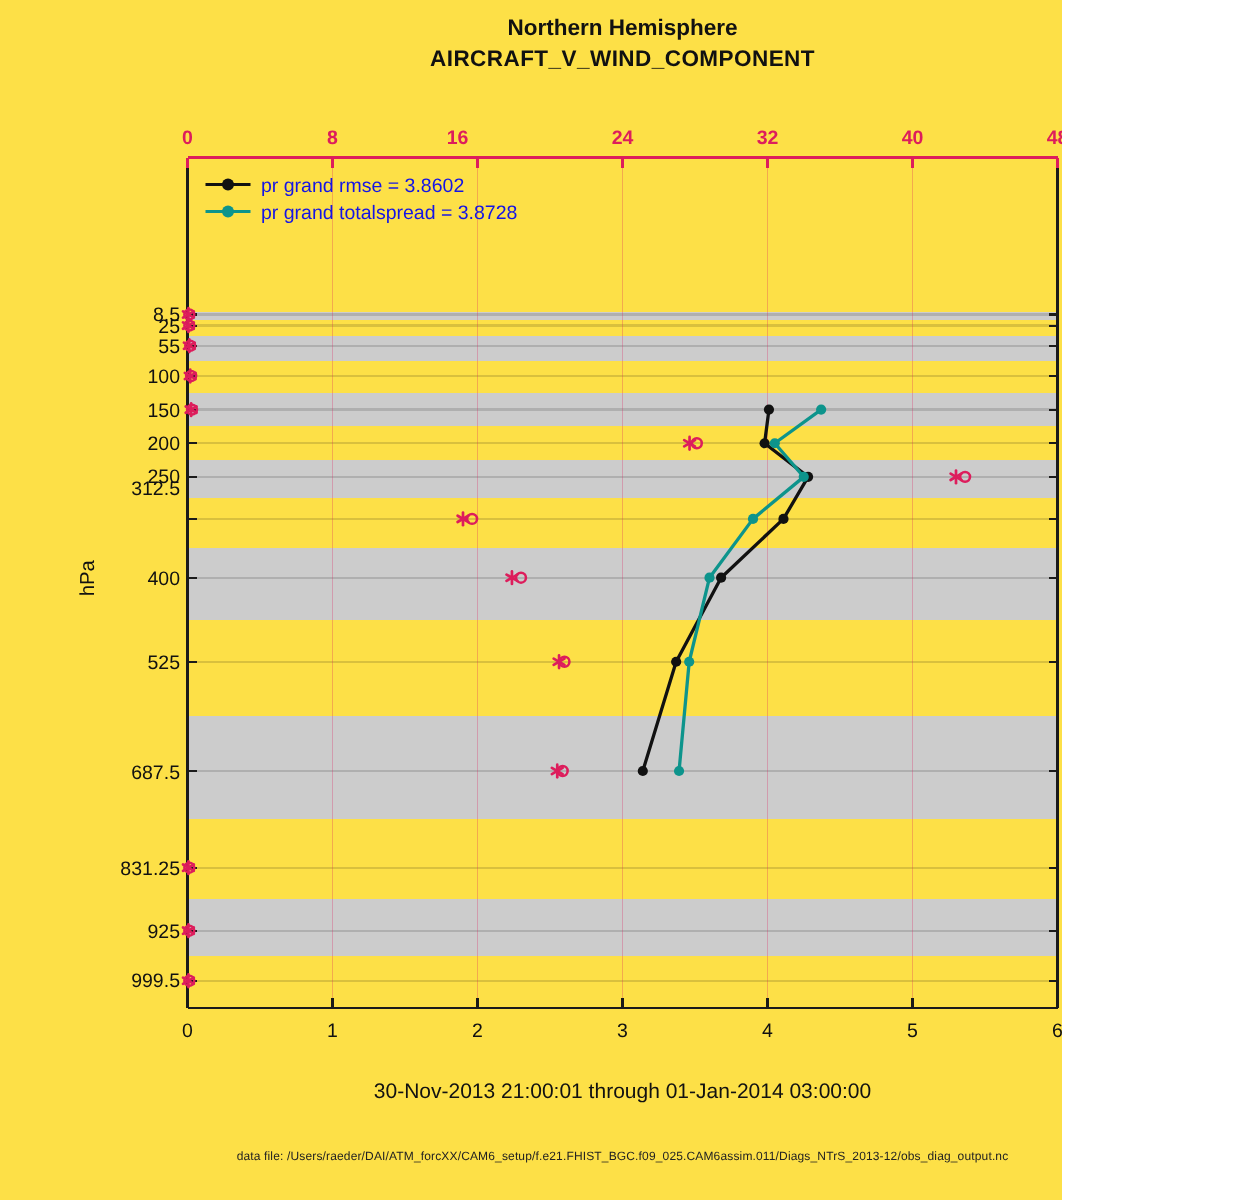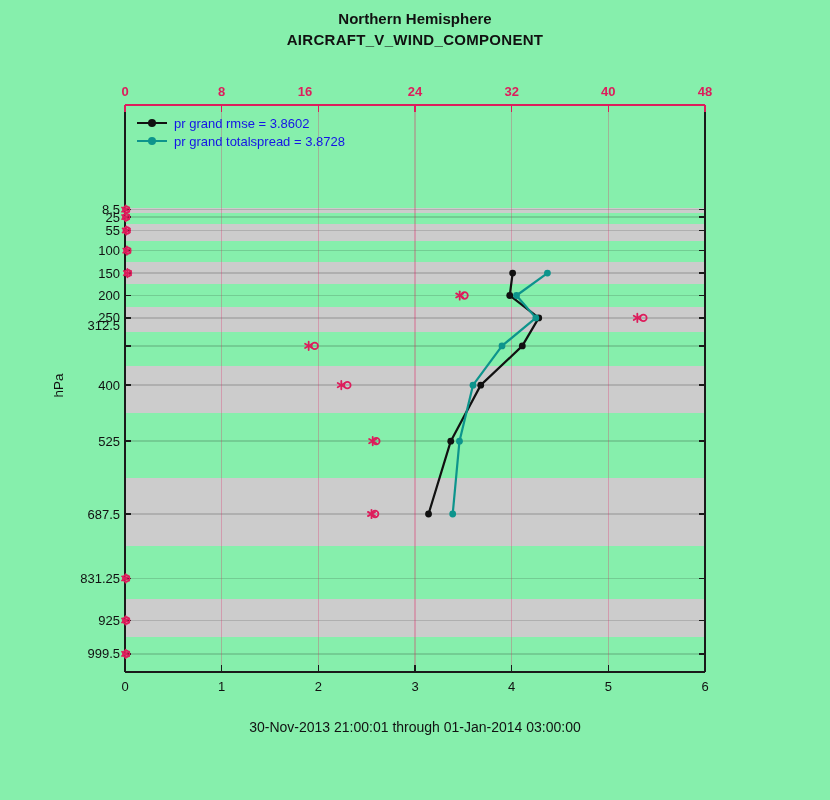--- a/index.html
+++ b/index.html
@@ -4,8 +4,8 @@
 <style>
   html,body{margin:0;padding:0;background:#ffffff;}
   .fig{
-    position:relative;width:830px;height:800px;background:#86efac;overflow:hidden;
-    font-family:"Liberation Sans","DejaVu Sans",sans-serif;color:#111;
+    position:relative;width:678px;height:800px;background:#fde047;overflow:hidden;
+    font-family:"Liberation Sans","DejaVu Sans",sans-serif;color:#111;padding-left:30px;
   }
   .abs{position:absolute;}
   .title1{left:0;top:10px;width:830px;text-align:center;font-size:15px;font-weight:bold;color:#111;}

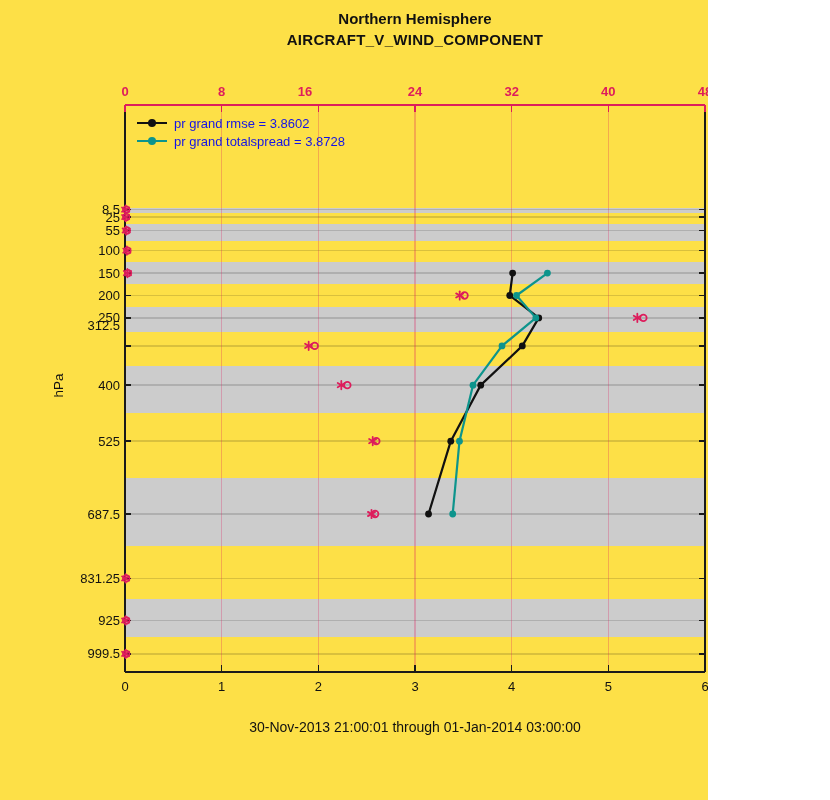--- a/index.html
+++ b/index.html
@@ -198,6 +198,7 @@
 
   <div class="abs ylabel">hPa</div>
   <div class="abs daterange">30-Nov-2013 21:00:01 through 01-Jan-2014 03:00:00</div>
+  <div class="abs datafile">data file: /Users/raeder/DAI/ATM_forcXX/CAM6_setup/f.e21.FHIST_BGC.f09_025.CAM6assim.011/Diags_NTrS_2013-12/obs_diag_output.nc</div>
 
   <div id="ticks">
       <div class="tick-label ttick" style="left: 105px; top: 84px; color: rgb(221, 29, 92);">0</div>

